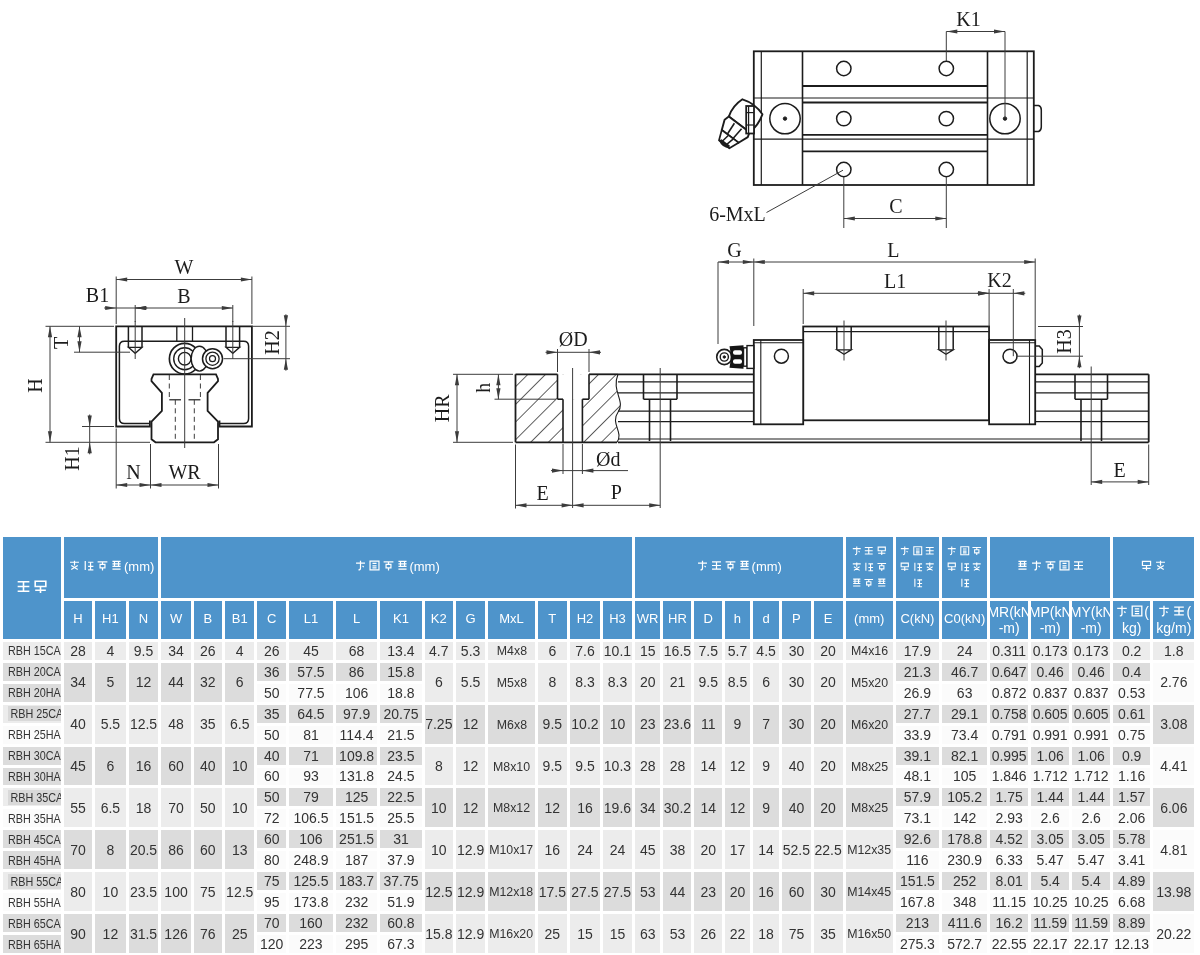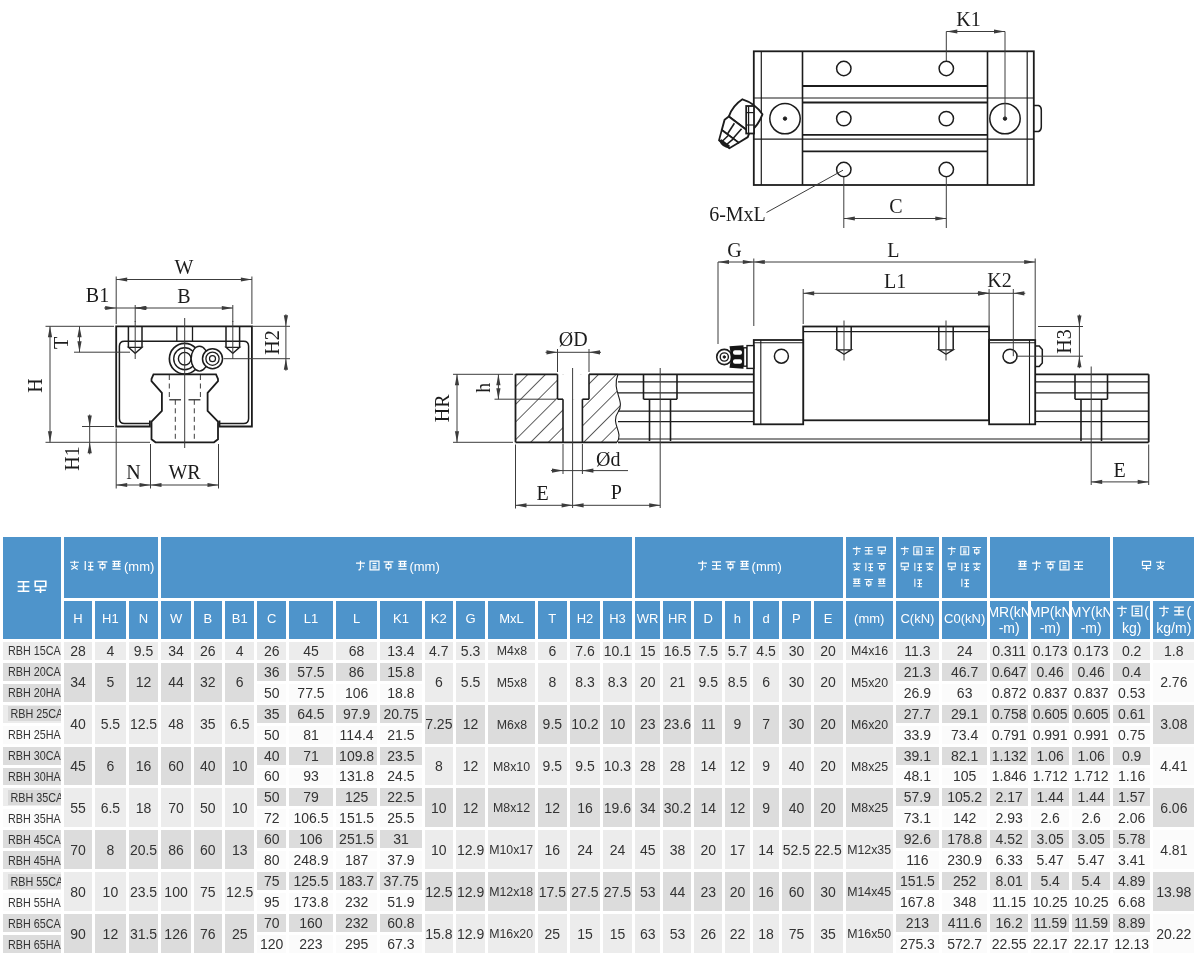--- a/index.html
+++ b/index.html
@@ -626,7 +626,7 @@
       <span>M4x16</span>
     </div>
     <div class="bd lt" style="grid-area:3/26">
-      <span>11.3</span>
+      <span>17.9</span>
     </div>
     <div class="bd lt" style="grid-area:3/27">
       <span>24</span>

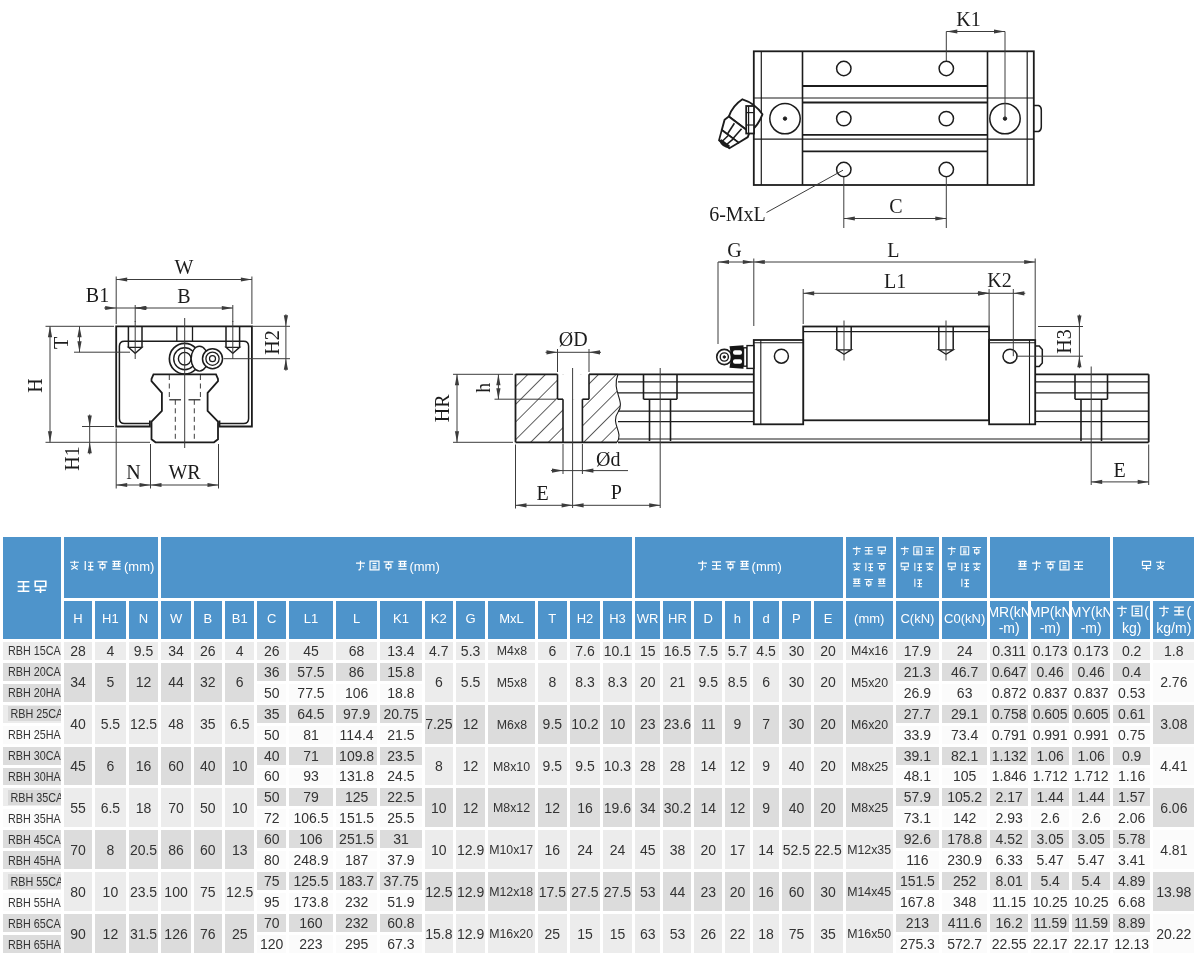--- a/index.html
+++ b/index.html
@@ -1001,7 +1001,7 @@
       <span>82.1</span>
     </div>
     <div class="bd dk" style="grid-area:8/28">
-      <span>1.132</span>
+      <span>0.995</span>
     </div>
     <div class="bd dk" style="grid-area:8/29">
       <span>1.06</span>

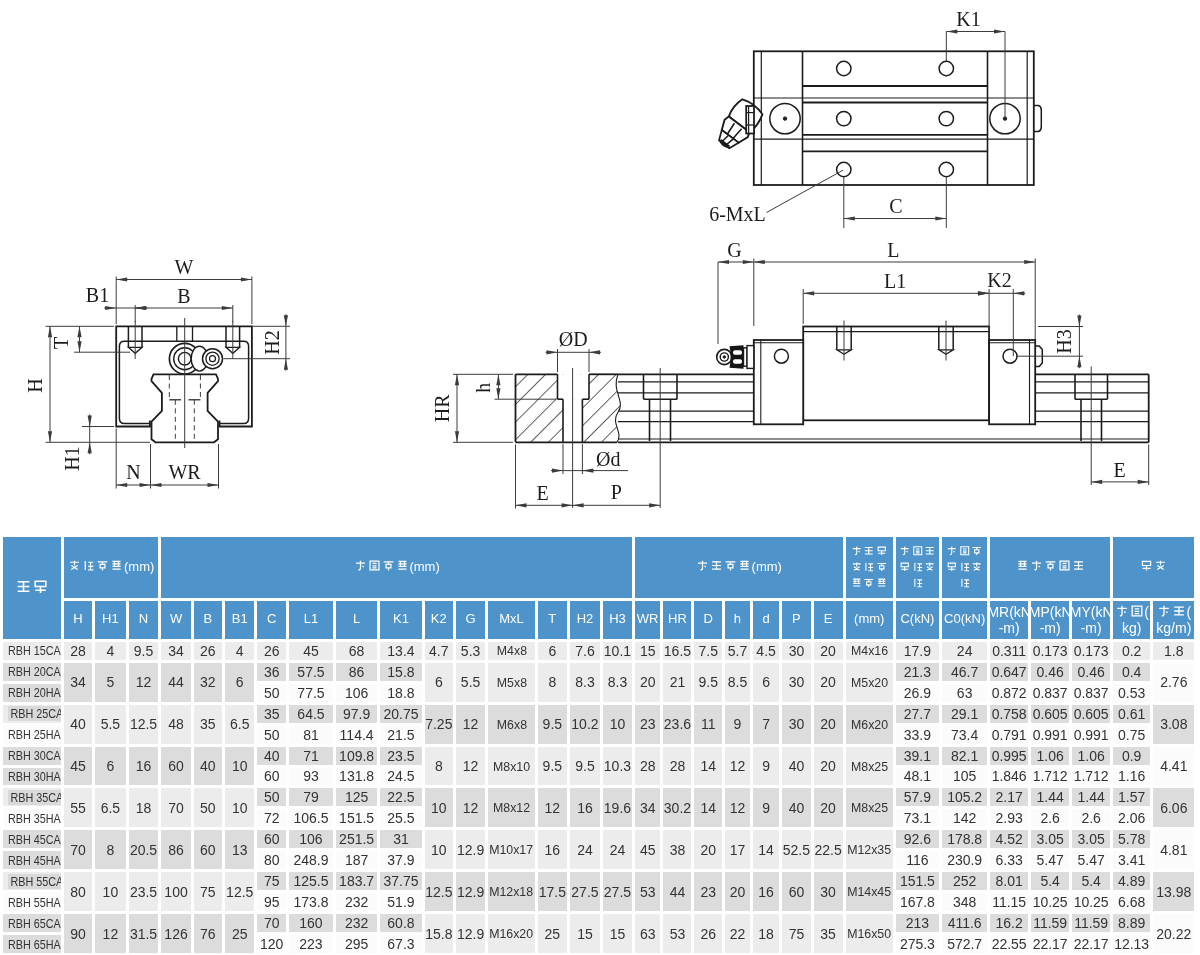--- a/index.html
+++ b/index.html
@@ -1130,7 +1130,7 @@
       <span>105.2</span>
     </div>
     <div class="bd dk" style="grid-area:10/28">
-      <span>2.17</span>
+      <span>1.75</span>
     </div>
     <div class="bd dk" style="grid-area:10/29">
       <span>1.44</span>

